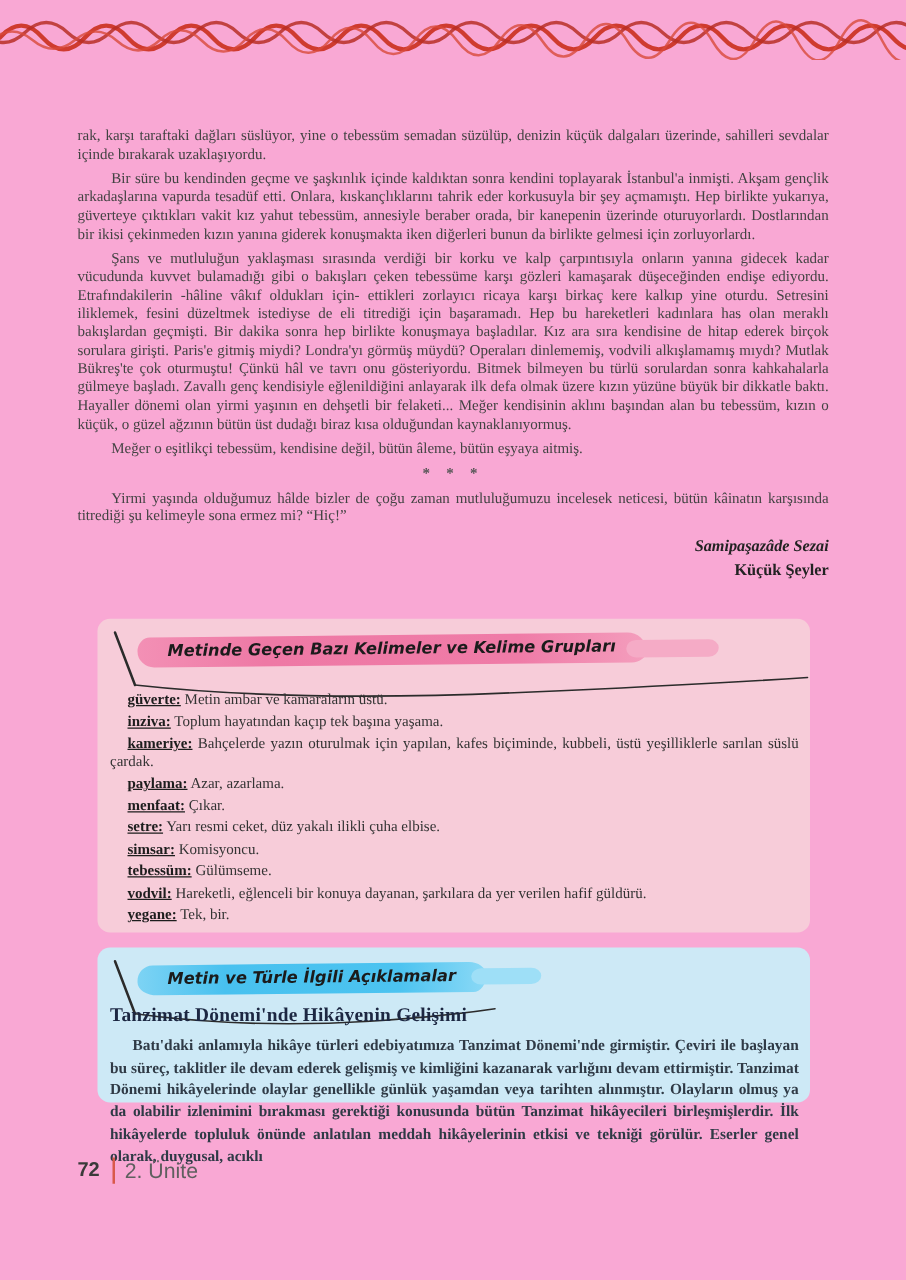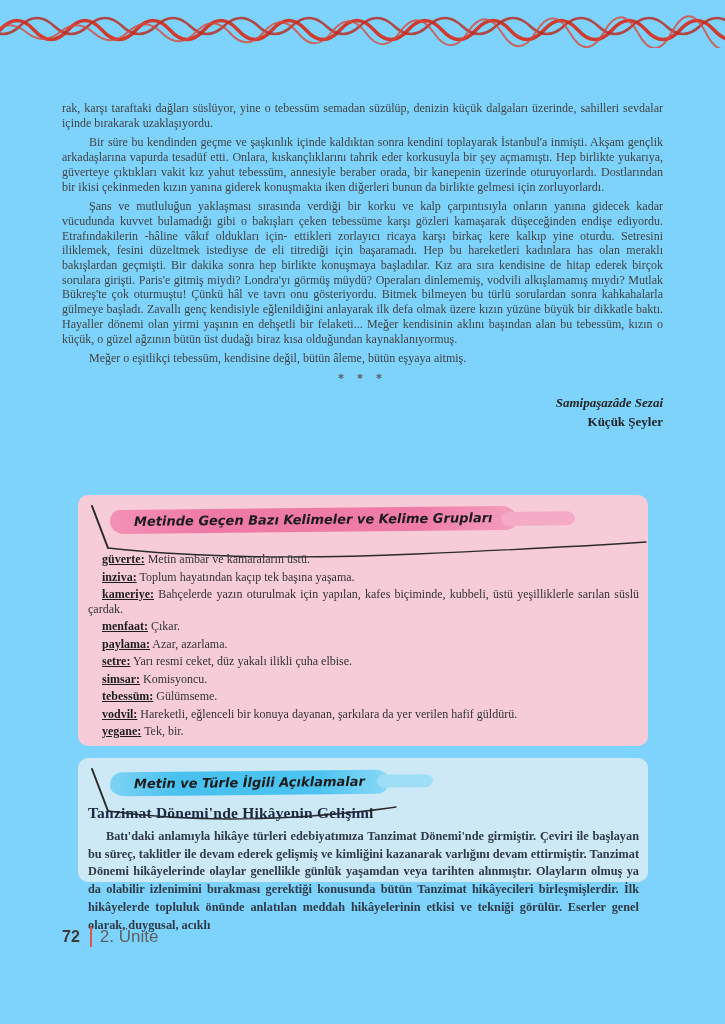--- a/index.html
+++ b/index.html
@@ -5,7 +5,7 @@
   * { margin:0; padding:0; box-sizing:border-box; }
   html,body { background:#ffffff; }
   .page {
-    position:relative; width:725px; height:1024px; background:#7dd3fc;
+    position:relative; width:725px; height:1024px; background:#f9a8d4;
     overflow:hidden; font-family:"Liberation Serif", serif; color:#3f3f3f;
   }
 

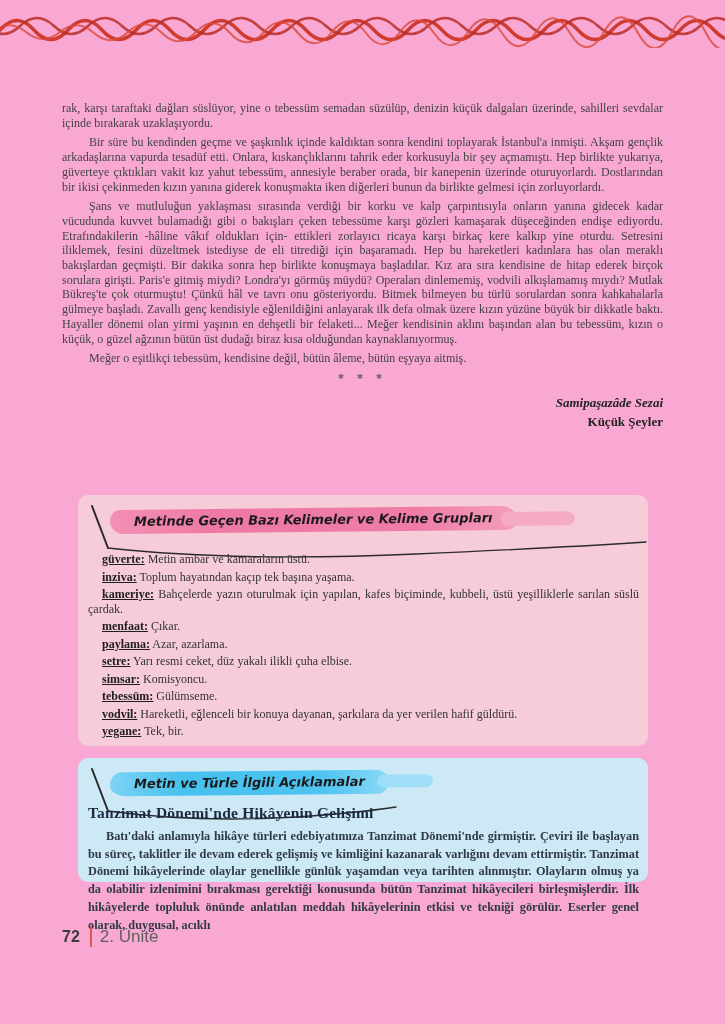--- a/index.html
+++ b/index.html
@@ -92,6 +92,7 @@
     <p class="indent">Şans ve mutluluğun yaklaşması sırasında verdiği bir korku ve kalp çarpıntısıyla onların yanına gidecek kadar vücudunda kuvvet bulamadığı gibi o bakışları çeken tebessüme karşı gözleri kamaşarak düşeceğinden endişe ediyordu. Etrafındakilerin -hâline vâkıf oldukları için- ettikleri zorlayıcı ricaya karşı birkaç kere kalkıp yine oturdu. Setresini iliklemek, fesini düzeltmek istediyse de eli titrediği için başaramadı. Hep bu hareketleri kadınlara has olan meraklı bakışlardan geçmişti. Bir dakika sonra hep birlikte konuşmaya başladılar. Kız ara sıra kendisine de hitap ederek birçok sorulara girişti. Paris'e gitmiş miydi? Londra'yı görmüş müydü? Operaları dinlememiş, vodvili alkışlamamış mıydı? Mutlak Bükreş'te çok oturmuştu! Çünkü hâl ve tavrı onu gösteriyordu. Bitmek bilmeyen bu türlü sorulardan sonra kahkahalarla gülmeye başladı. Zavallı genç kendisiyle eğlenildiğini anlayarak ilk defa olmak üzere kızın yüzüne büyük bir dikkatle baktı. Hayaller dönemi olan yirmi yaşının en dehşetli bir felaketi... Meğer kendisinin aklını başından alan bu tebessüm, kızın o küçük, o güzel ağzının bütün üst dudağı biraz kısa olduğundan kaynaklanıyormuş.</p>
     <p class="indent">Meğer o eşitlikçi tebessüm, kendisine değil, bütün âleme, bütün eşyaya aitmiş.</p>
     <p class="sep">* * *</p>
+    <p class="indent">Yirmi yaşında olduğumuz hâlde bizler de çoğu zaman mutluluğumuzu incelesek neticesi, bütün kâinatın karşısında titrediği şu kelimeyle sona ermez mi? “Hiç!”</p>
     <div class="signature">
       <div class="author">Samipaşazâde Sezai</div>
       <div class="work">Küçük Şeyler</div>

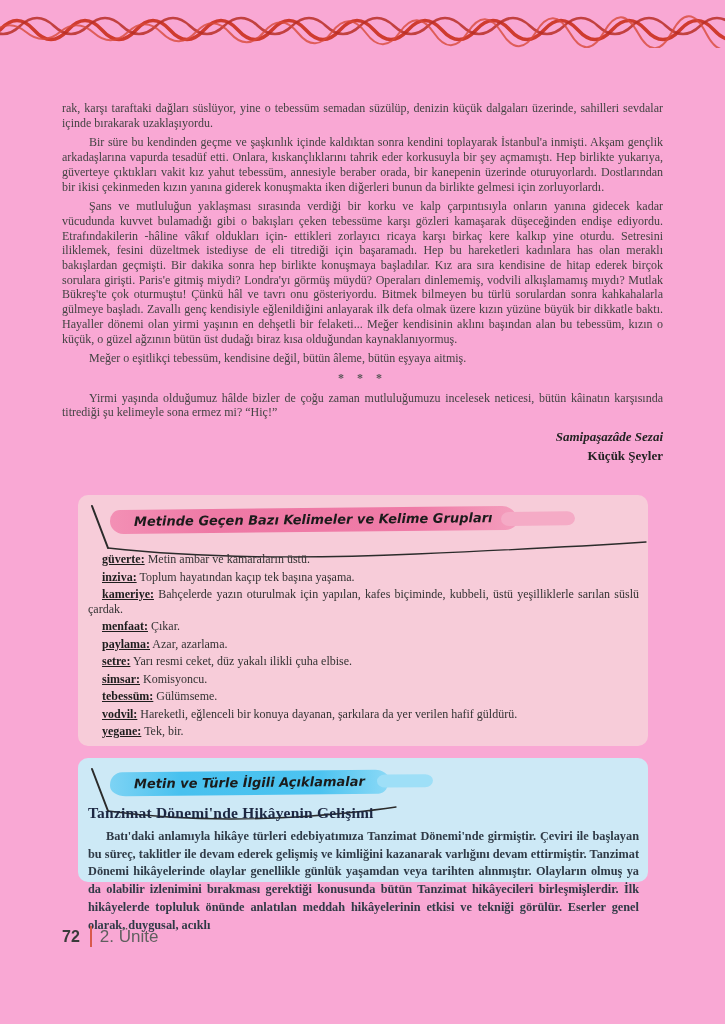--- a/index.html
+++ b/index.html
@@ -111,8 +111,8 @@
       <p><b>güverte:</b> <span>Metin ambar ve kamaraların üstü.</span></p>
       <p><b>inziva:</b> <span>Toplum hayatından kaçıp tek başına yaşama.</span></p>
       <p><b>kameriye:</b> <span>Bahçelerde yazın oturulmak için yapılan, kafes biçiminde, kubbeli, üstü yeşilliklerle sarılan süslü çardak.</span></p>
+      <p><b>paylama:</b> <span>Azar, azarlama.</span></p>
       <p><b>menfaat:</b> <span>Çıkar.</span></p>
-      <p><b>paylama:</b> <span>Azar, azarlama.</span></p>
       <p><b>setre:</b> <span>Yarı resmi ceket, düz yakalı ilikli çuha elbise.</span></p>
       <p><b>simsar:</b> <span>Komisyoncu.</span></p>
       <p><b>tebessüm:</b> <span>Gülümseme.</span></p>

